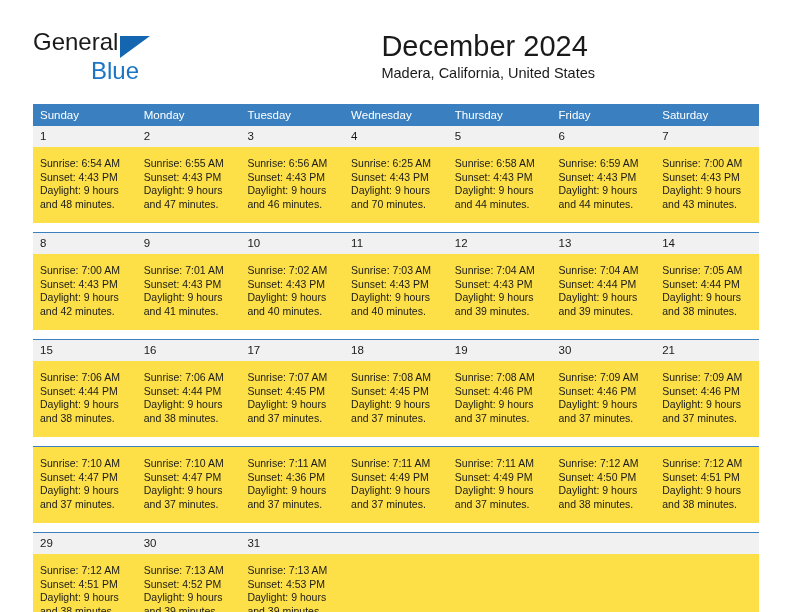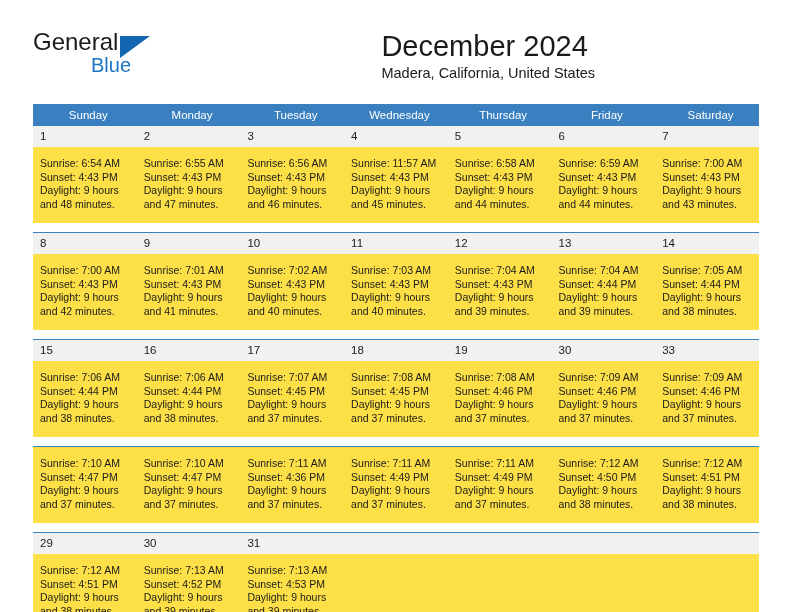--- a/index.html
+++ b/index.html
@@ -58,8 +58,8 @@
   .logo-blue {
     position: absolute;
     left: 58px;
-    top: 23px;
-    font-size: 20px;
+    top: 29px;
+    font-size: 24px;
     color: #1b74c4;
     line-height: 28px;
   }

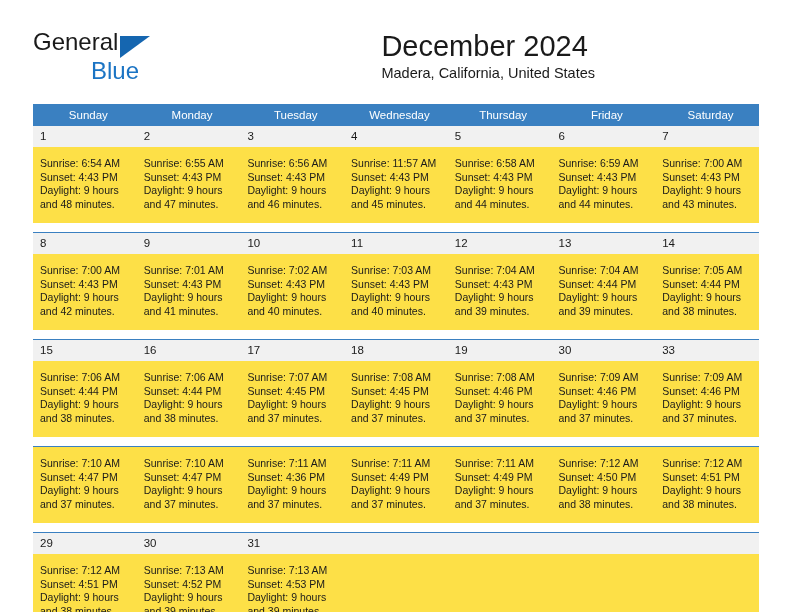--- a/index.html
+++ b/index.html
@@ -98,7 +98,7 @@
     color: #ffffff;
     font-size: 11.5px;
     font-weight: normal;
-    text-align: center;
+    text-align: left;
     padding: 5px 0 5px 7px;
     height: 12px;
     border: none;

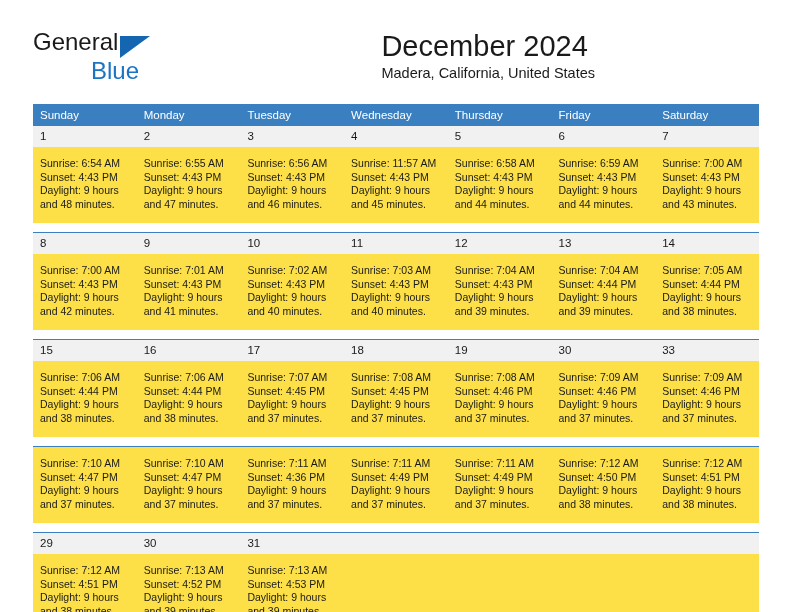--- a/index.html
+++ b/index.html
@@ -203,7 +203,7 @@
             <div>and 46 minutes.</div>
           </td>
           <td>
-            <div>Sunrise: 11:57 AM</div>
+            <div>Sunrise: 6:25 AM</div>
             <div>Sunset: 4:43 PM</div>
             <div>Daylight: 9 hours</div>
             <div>and 45 minutes.</div>

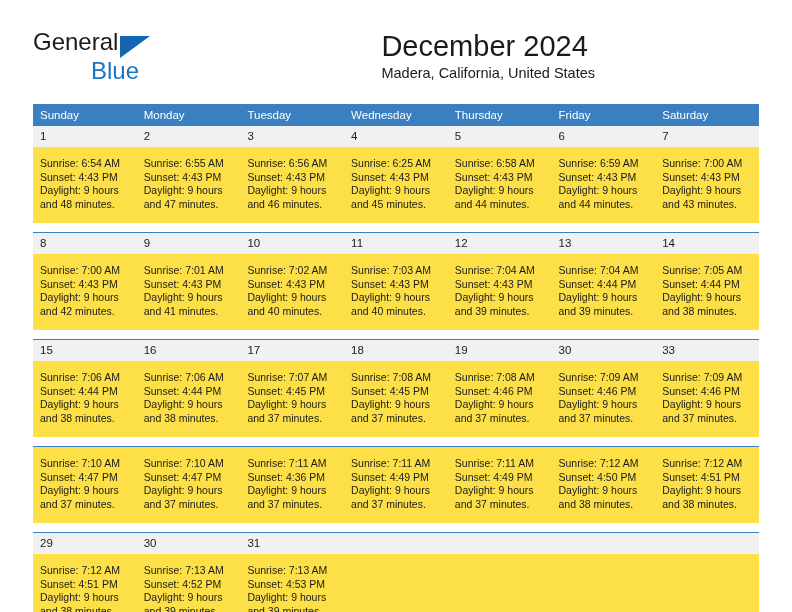--- a/index.html
+++ b/index.html
@@ -206,7 +206,7 @@
             <div>Sunrise: 6:25 AM</div>
             <div>Sunset: 4:43 PM</div>
             <div>Daylight: 9 hours</div>
-            <div>and 45 minutes.</div>
+            <div>and 70 minutes.</div>
           </td>
           <td>
             <div>Sunrise: 6:58 AM</div>

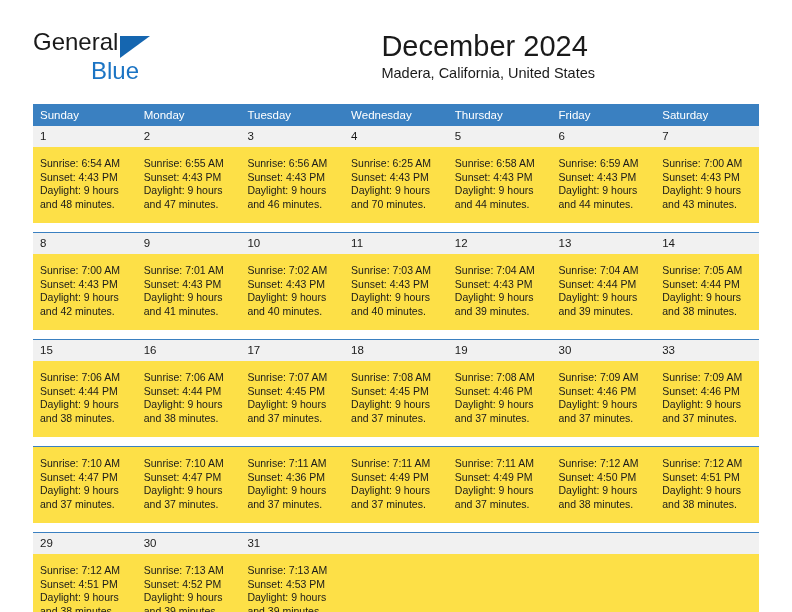--- a/index.html
+++ b/index.html
@@ -299,7 +299,7 @@
           <td>18</td>
           <td>19</td>
           <td>30</td>
-          <td>33</td>
+          <td>21</td>
         </tr>
         <tr class="info-row">
           <td>

